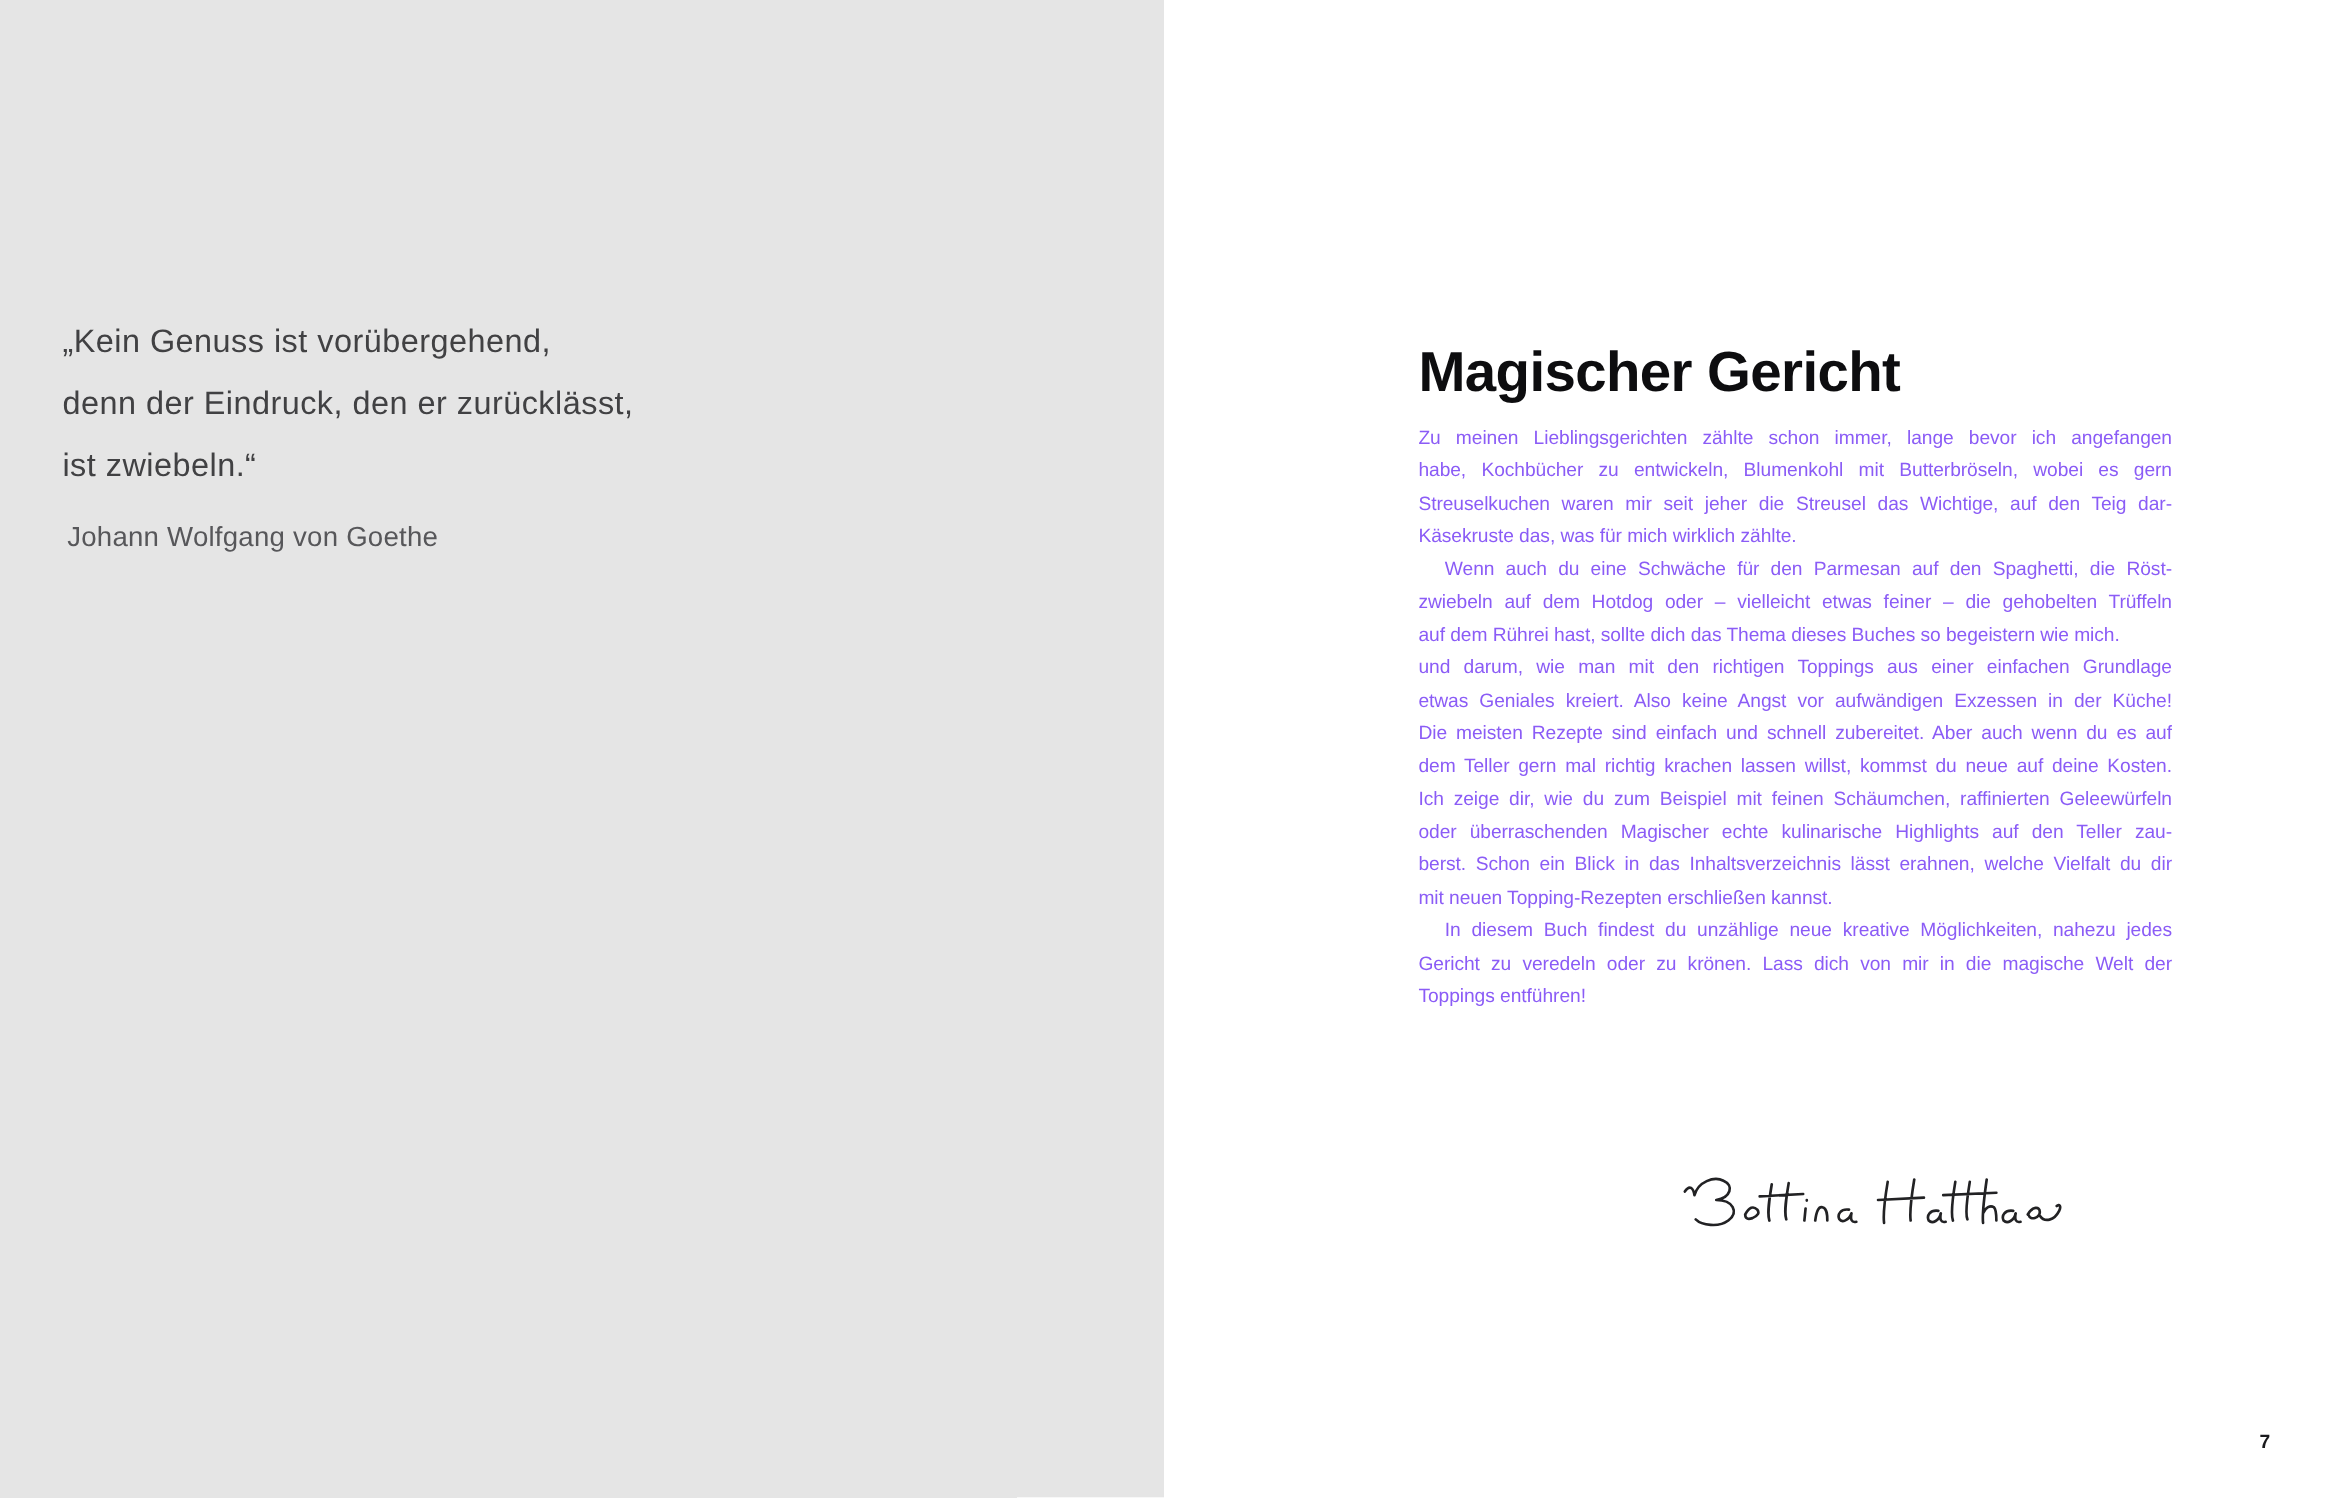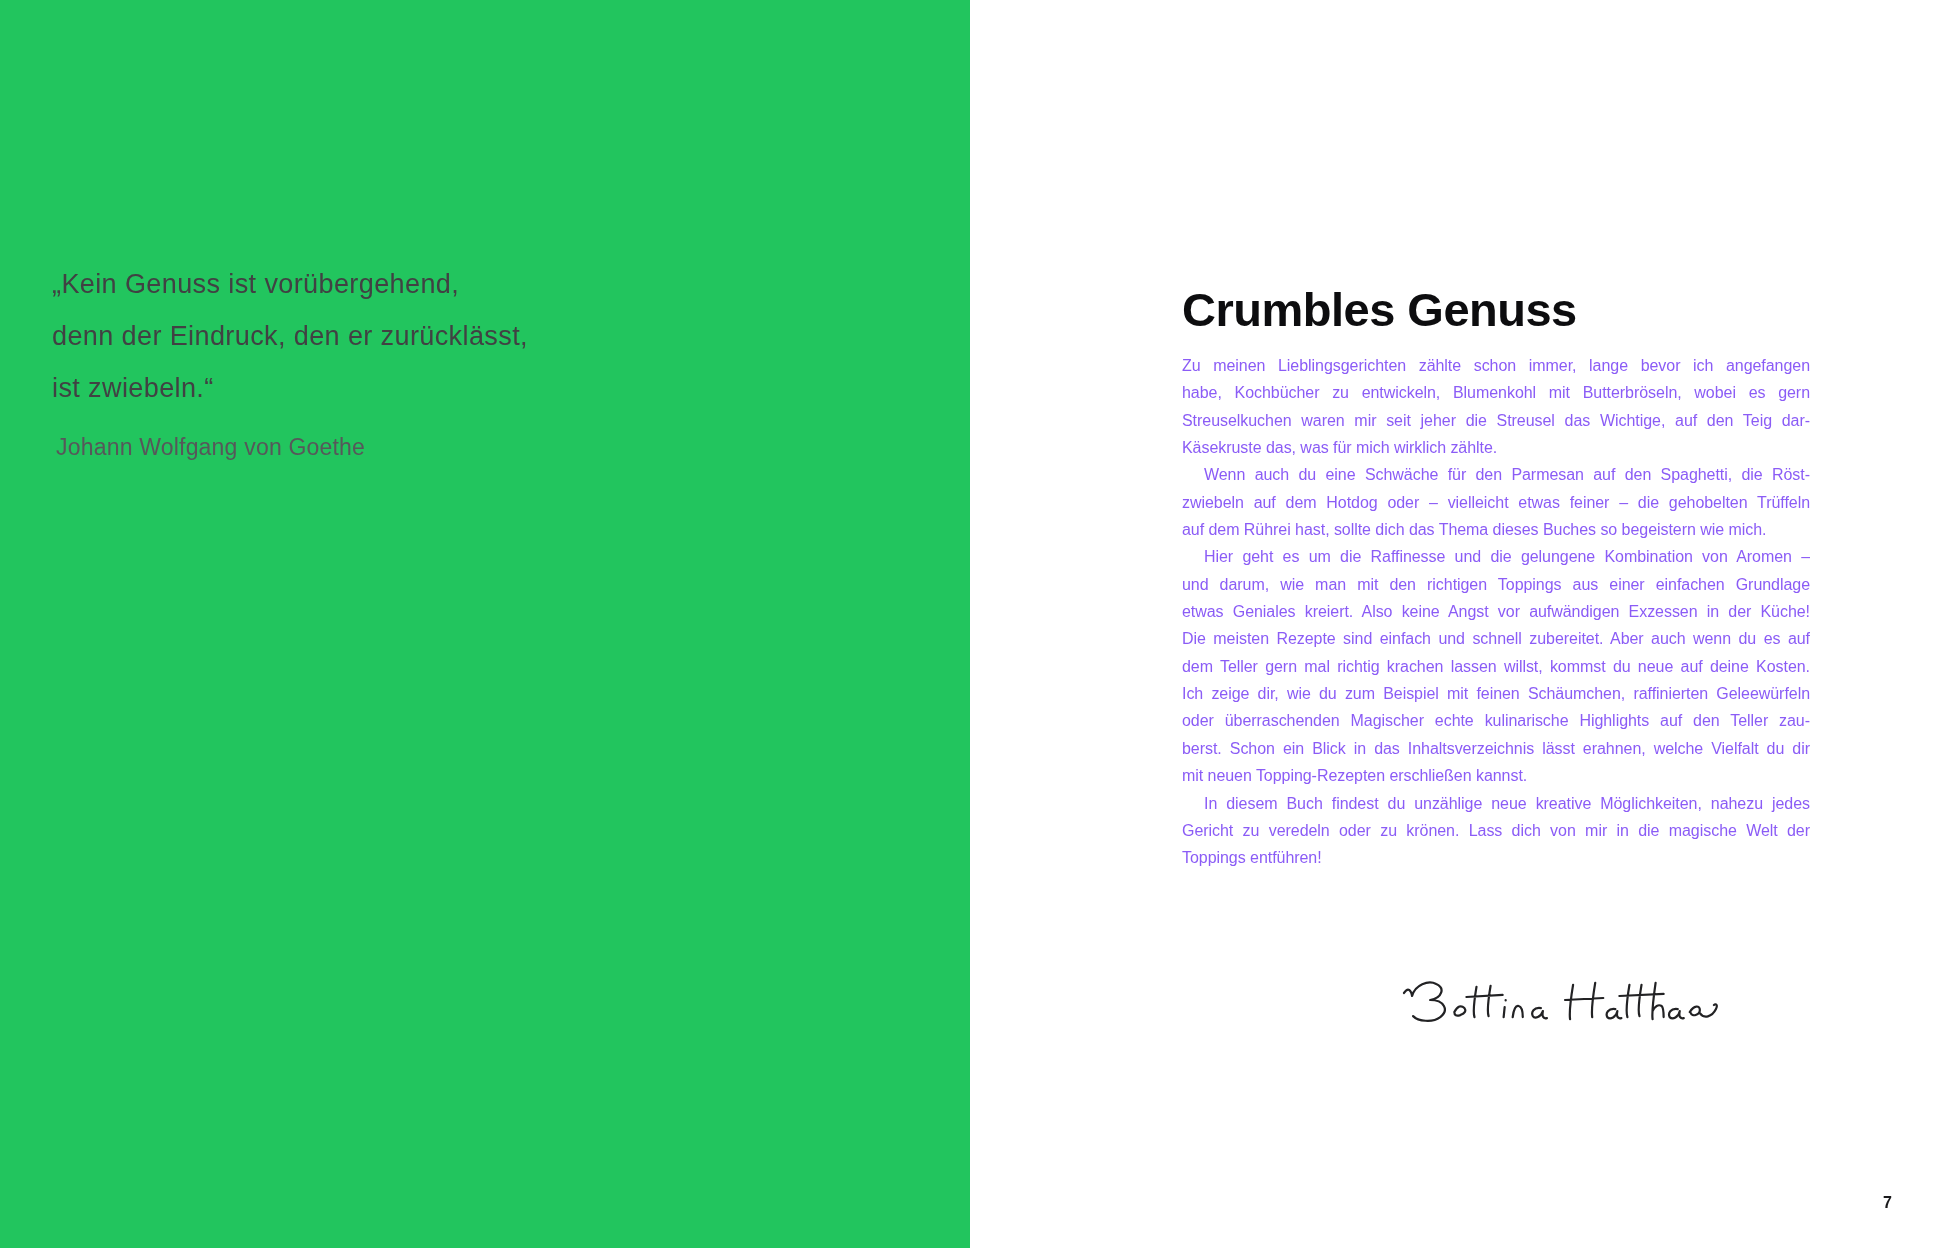--- a/index.html
+++ b/index.html
@@ -19,7 +19,7 @@
     position: absolute;
     left: 0; top: 0;
     width: 970px; height: 1248px;
-    background: #22c55e;
+    background: #e5e5e5;
   }
   .quote-block {
     position: absolute;

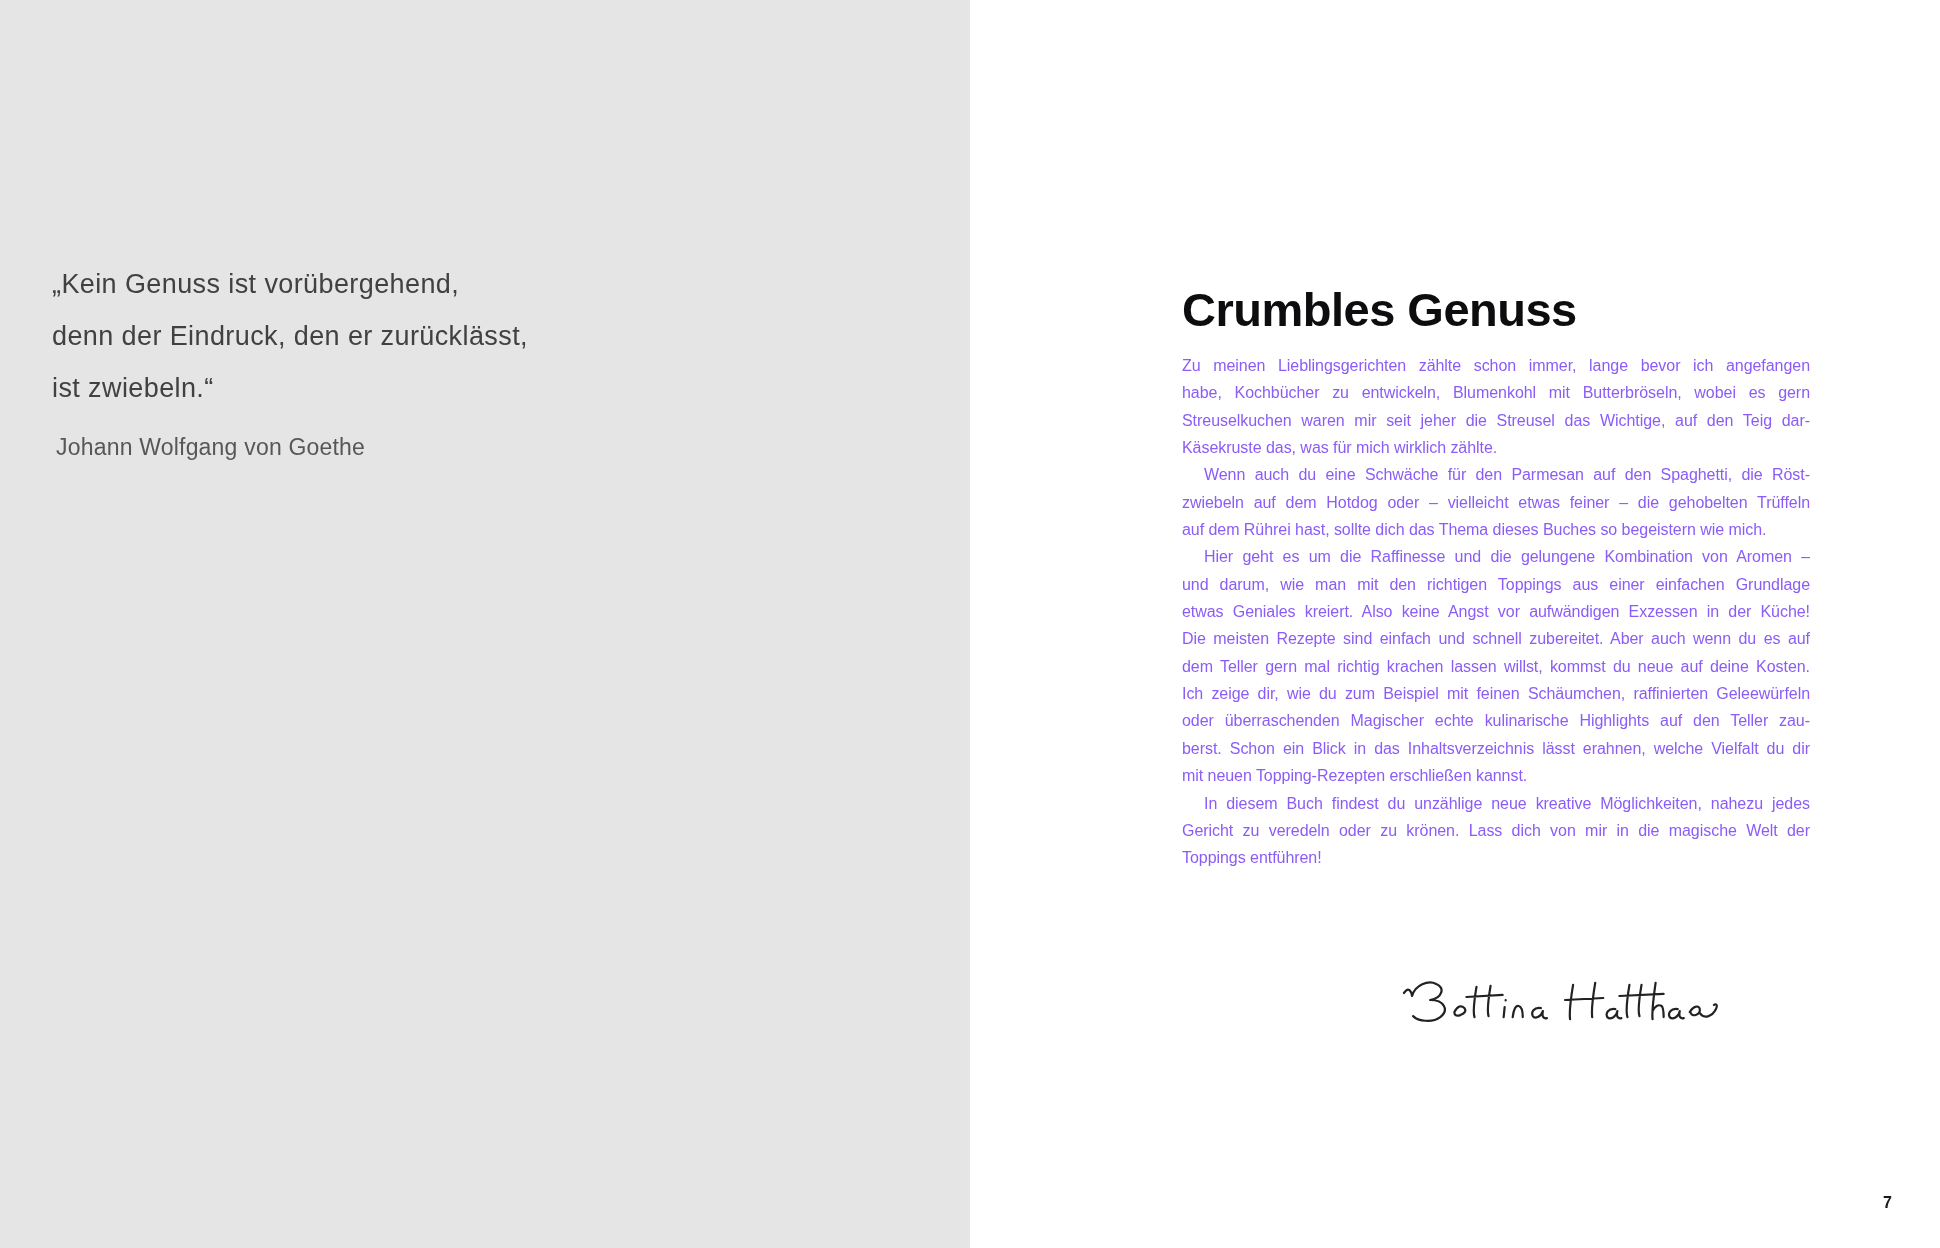--- a/index.html
+++ b/index.html
@@ -107,7 +107,7 @@
   </div>
 
   <div class="page-right">
-    <h1 class="page-title">Crumbles Genuss</h1>
+    <h1 class="page-title">Magischer Gericht</h1>
 
     <div class="body-text">
       <div class="para">

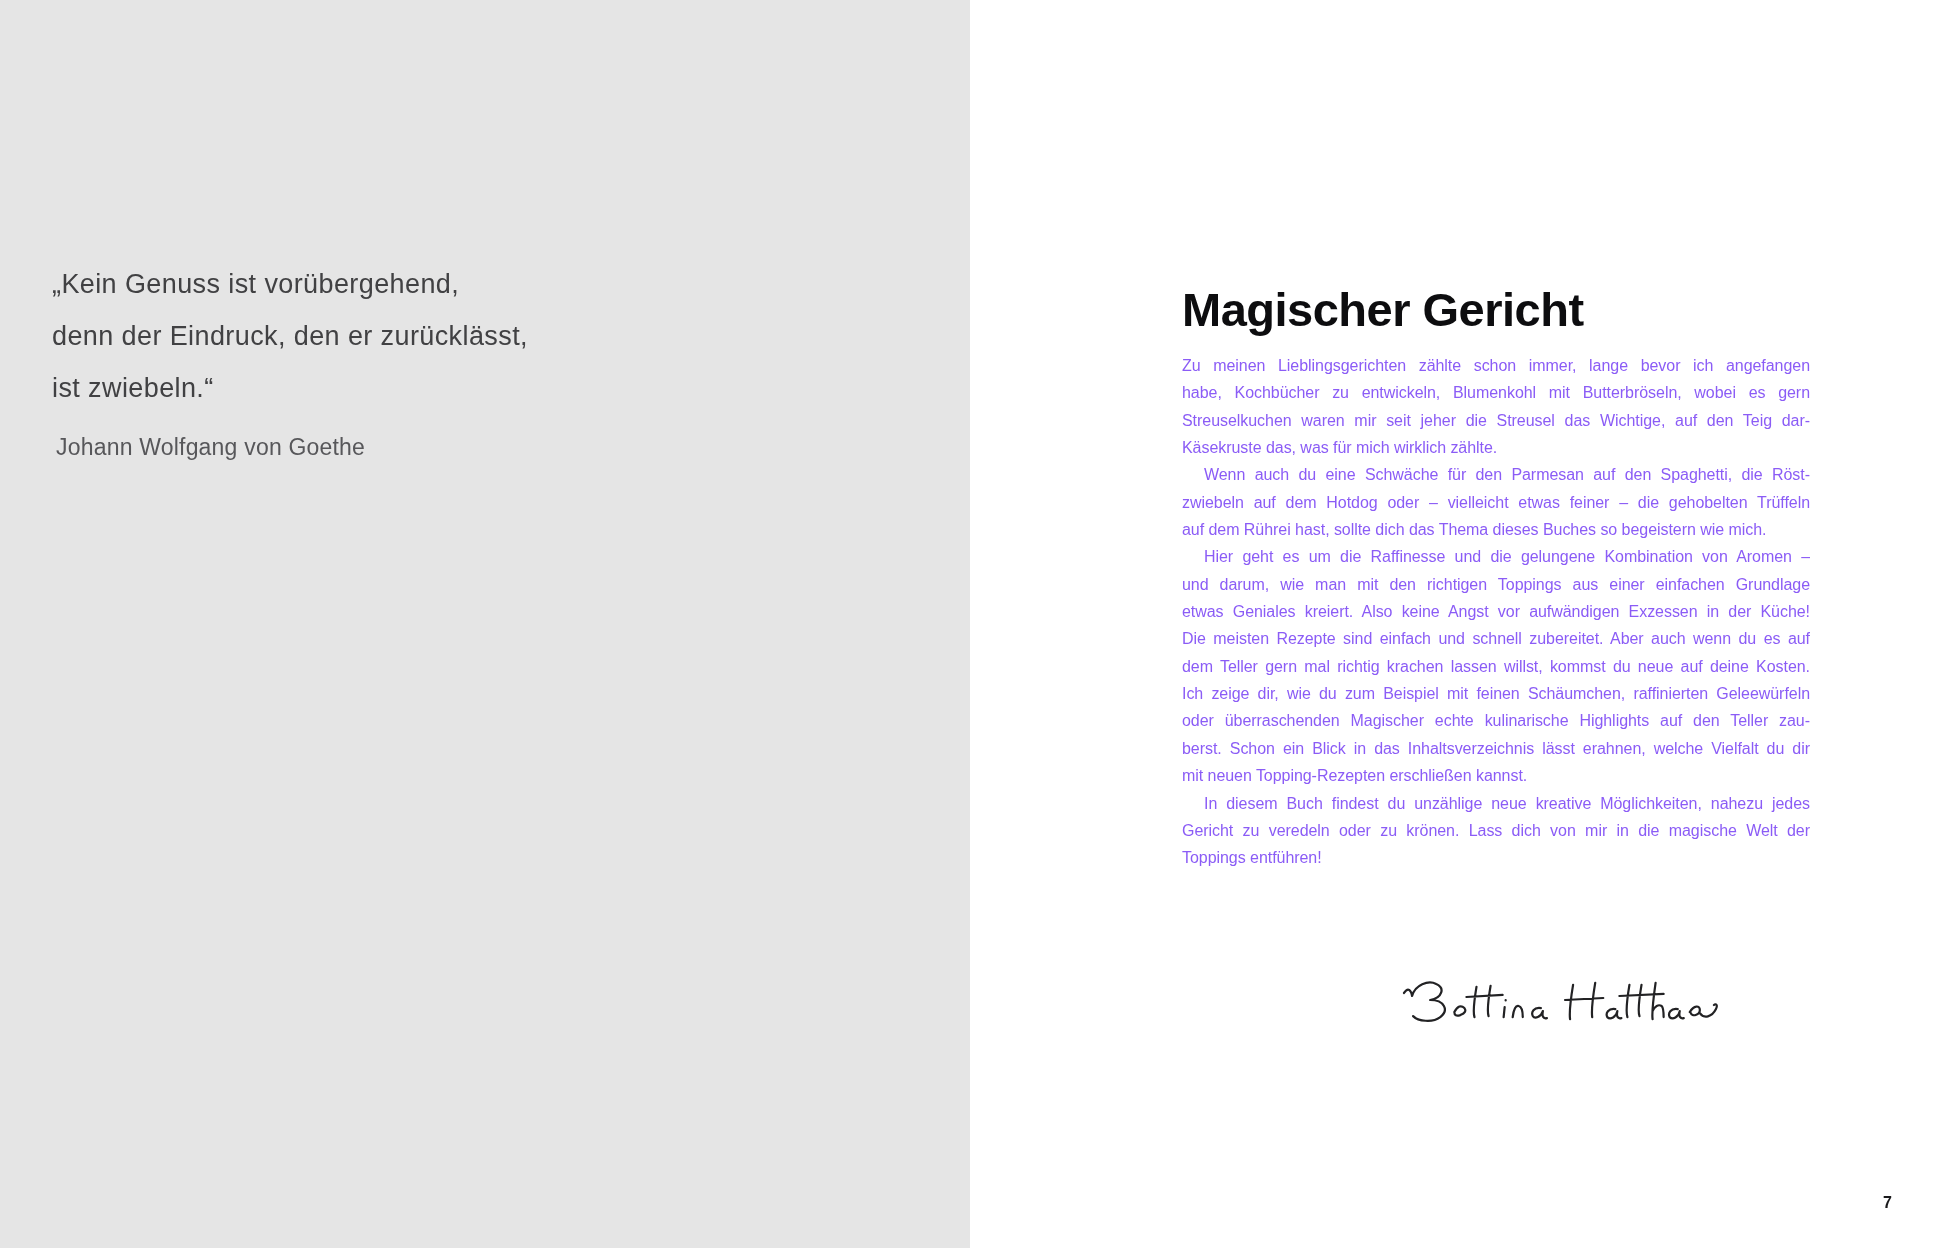--- a/index.html
+++ b/index.html
@@ -122,7 +122,6 @@
         <div class="line last">auf dem Rührei hast, sollte dich das Thema dieses Buches so begeistern wie mich.</div>
       </div>
       <div class="para">
-        <div class="line fill indent">Hier geht es um die Raffinesse und die gelungene Kombination von Aromen –</div>
         <div class="line fill">und darum, wie man mit den richtigen Toppings aus einer einfachen Grundlage</div>
         <div class="line fill">etwas Geniales kreiert. Also keine Angst vor aufwändigen Exzessen in der Küche!</div>
         <div class="line fill">Die meisten Rezepte sind einfach und schnell zubereitet. Aber auch wenn du es auf</div>

